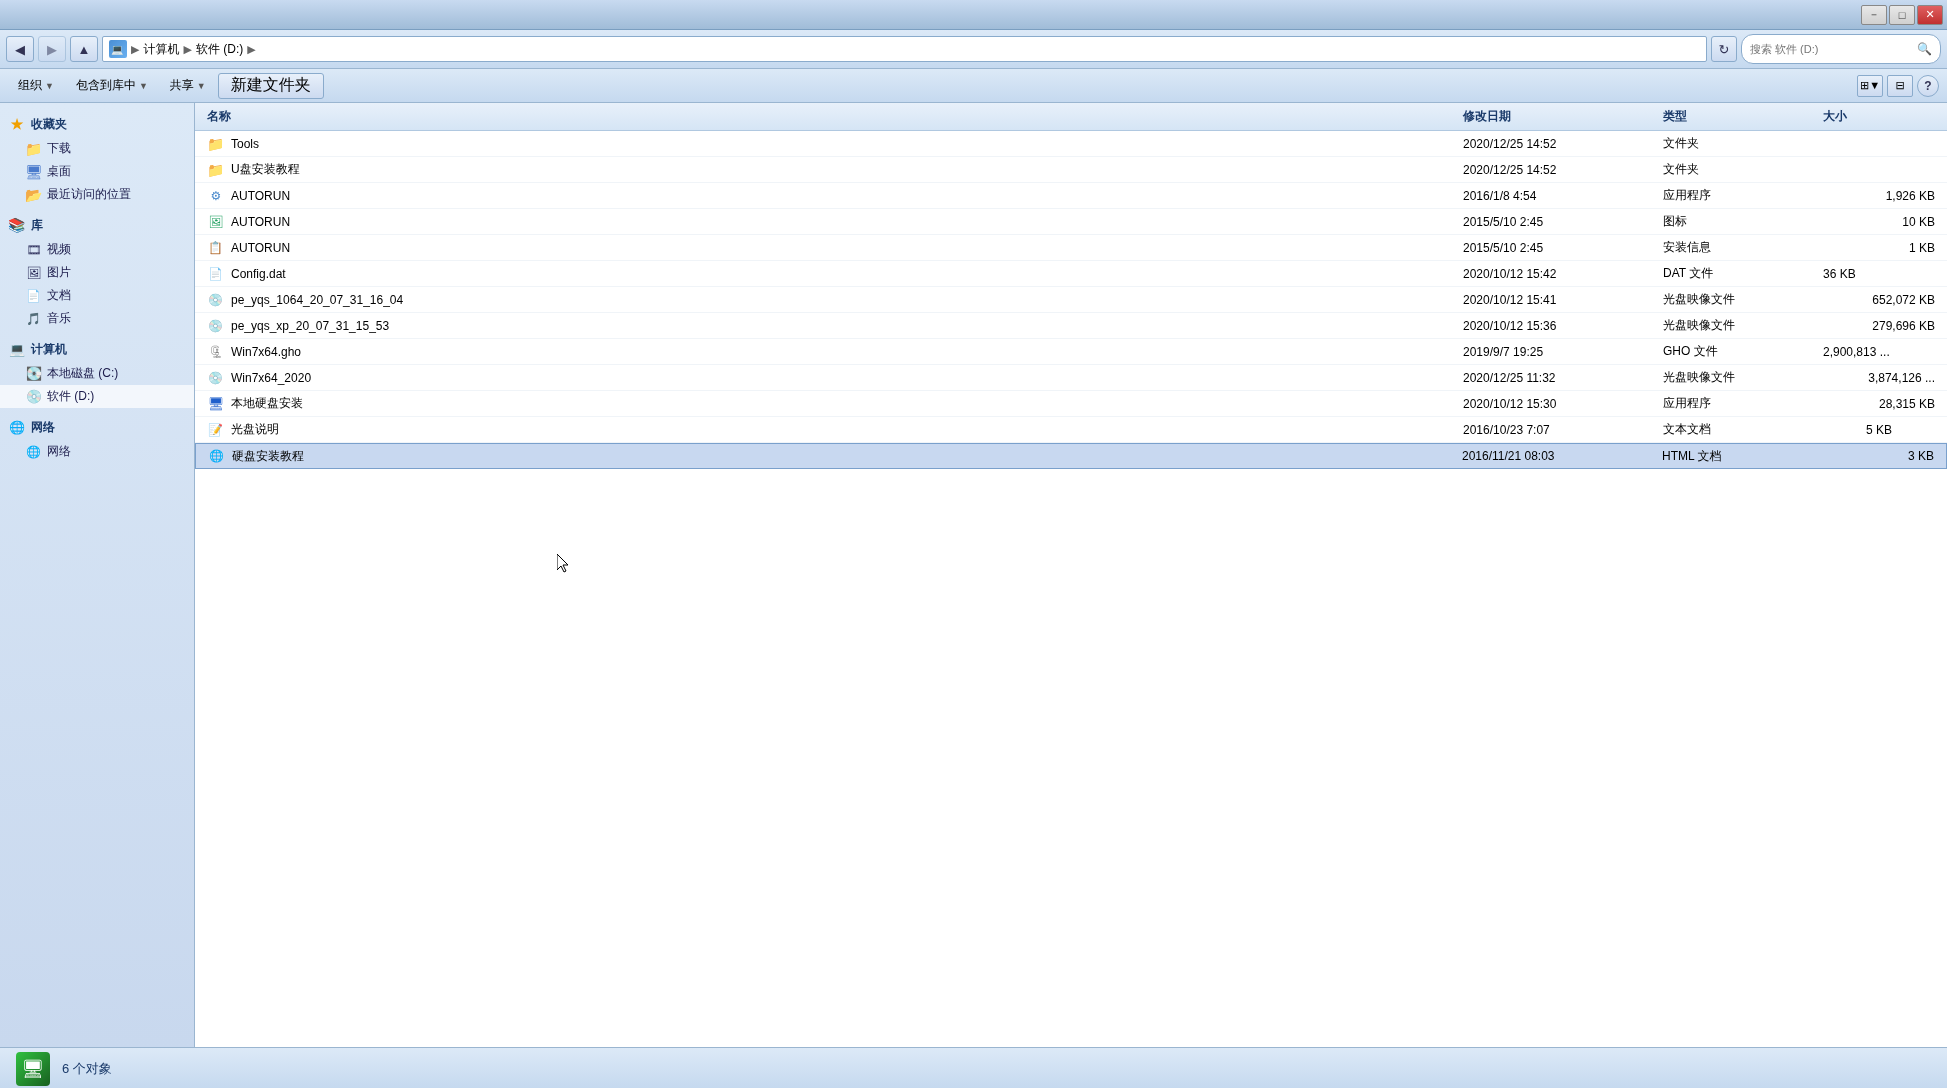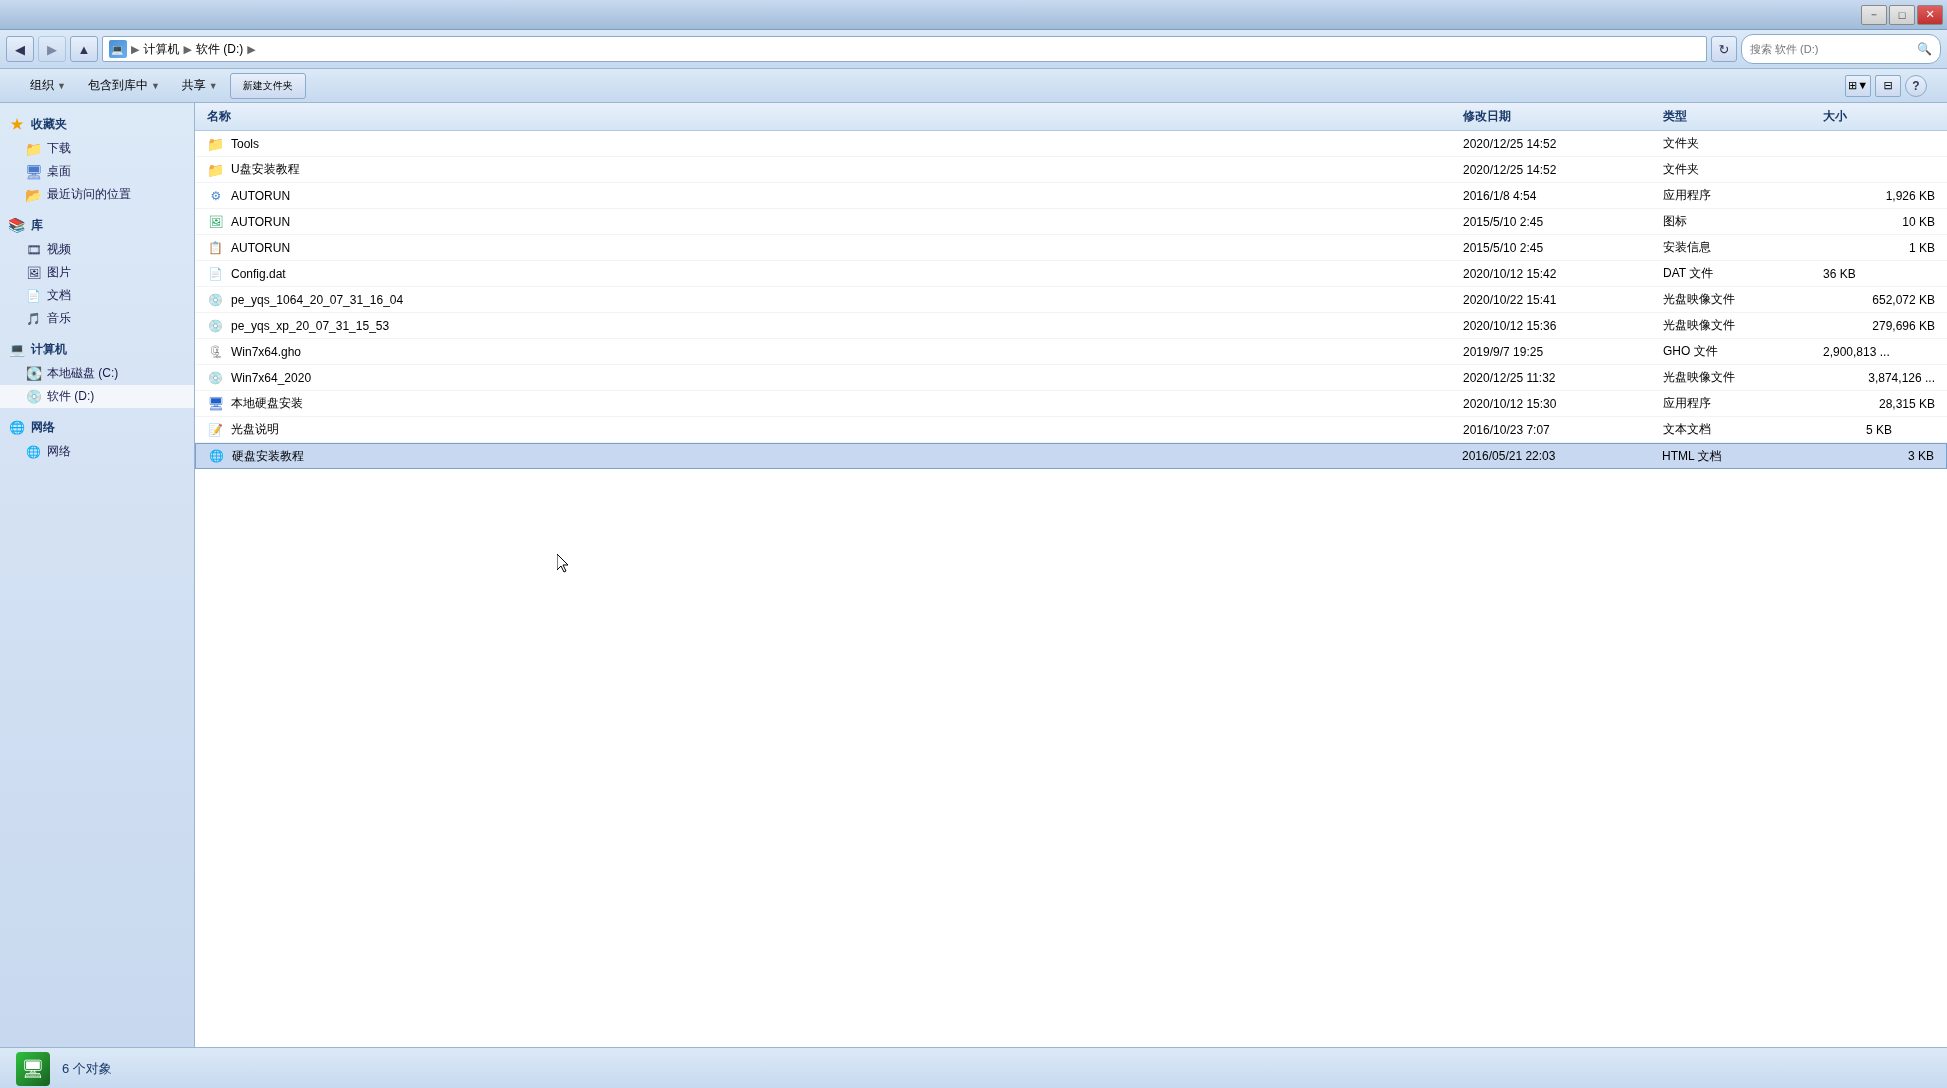--- a/index.html
+++ b/index.html
@@ -130,7 +130,7 @@
       height: 34px;
       display: flex;
       align-items: center;
-      padding: 0 20px;
+      padding: 0 8px;
       gap: 2px;
       background: linear-gradient(to bottom, #dce9f7, #c5d9ef);
       border-bottom: 1px solid #9ab5d0;

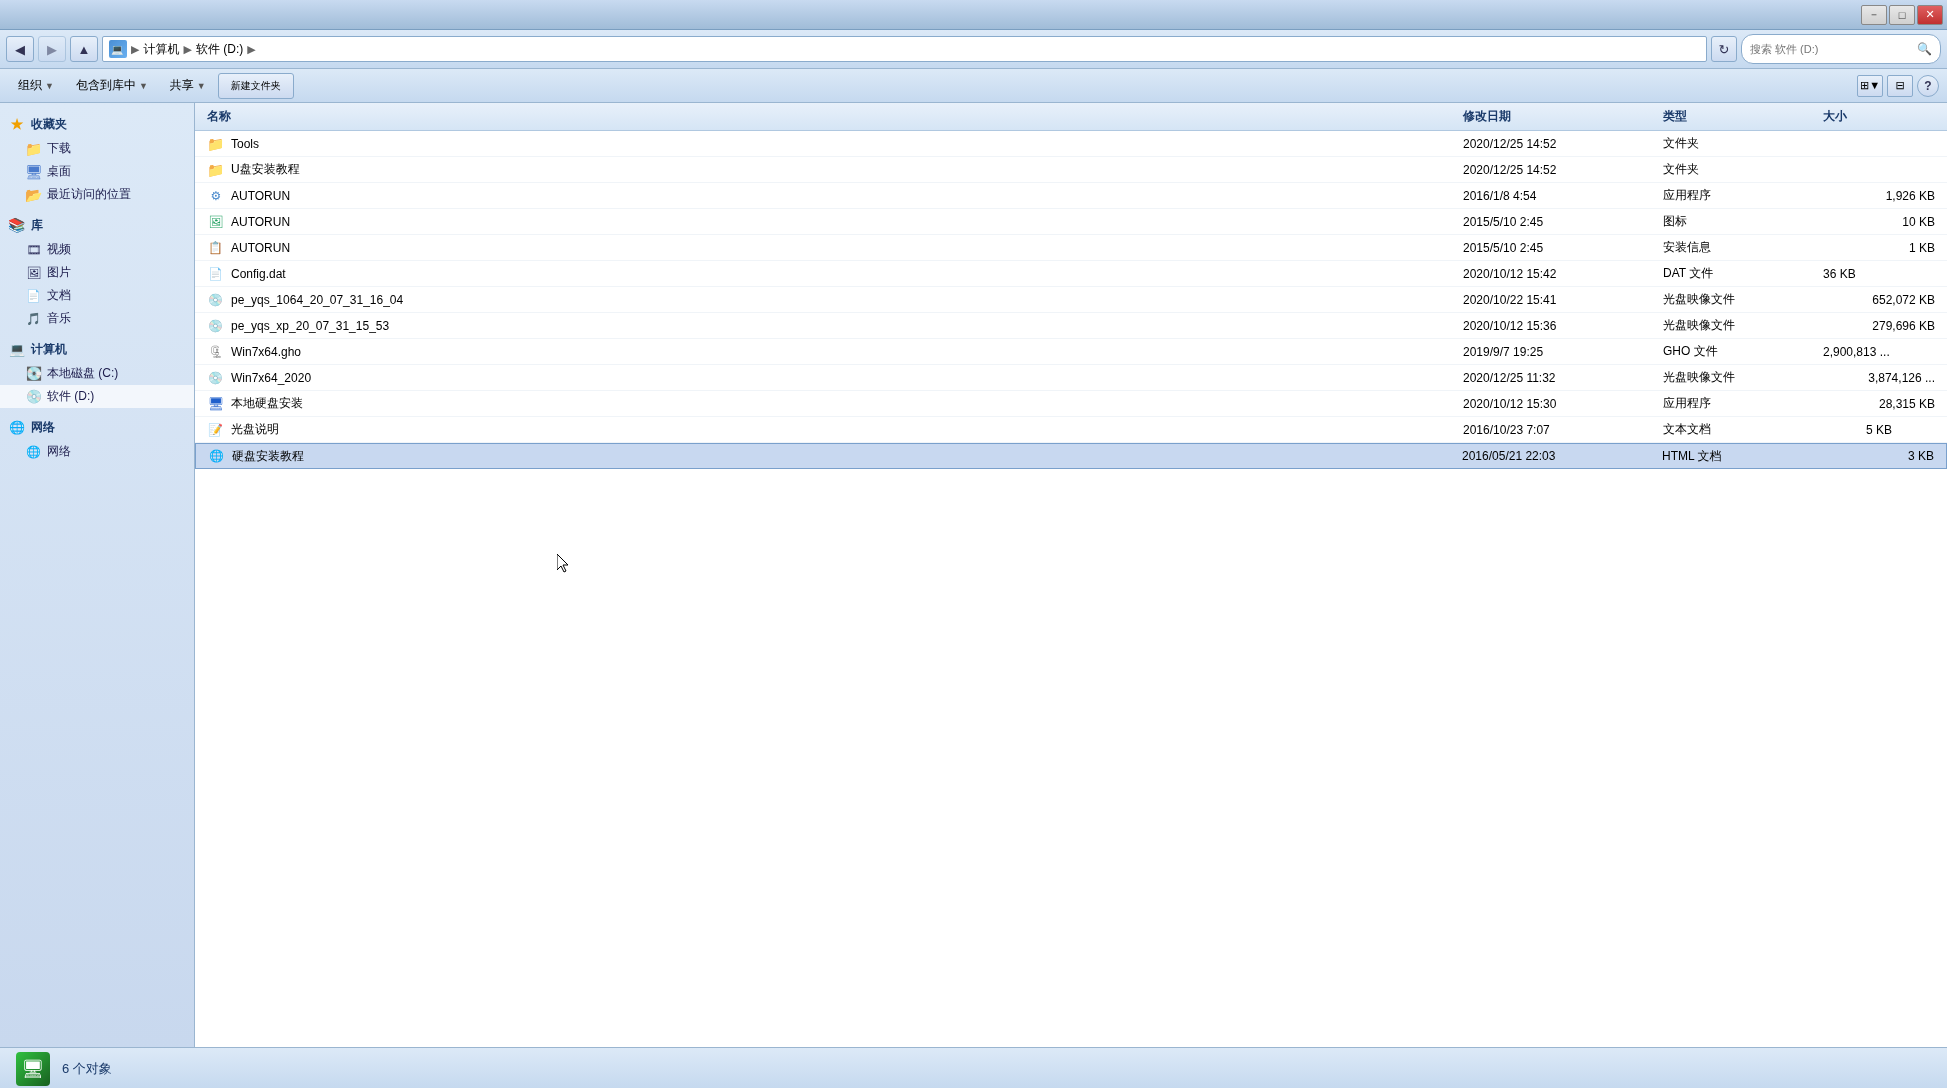--- a/index.html
+++ b/index.html
@@ -155,7 +155,7 @@
       display: flex;
       align-items: center;
       cursor: pointer;
-      font-size: 10px;
+      font-size: 16px;
     }
     .view-options {
       margin-left: auto;

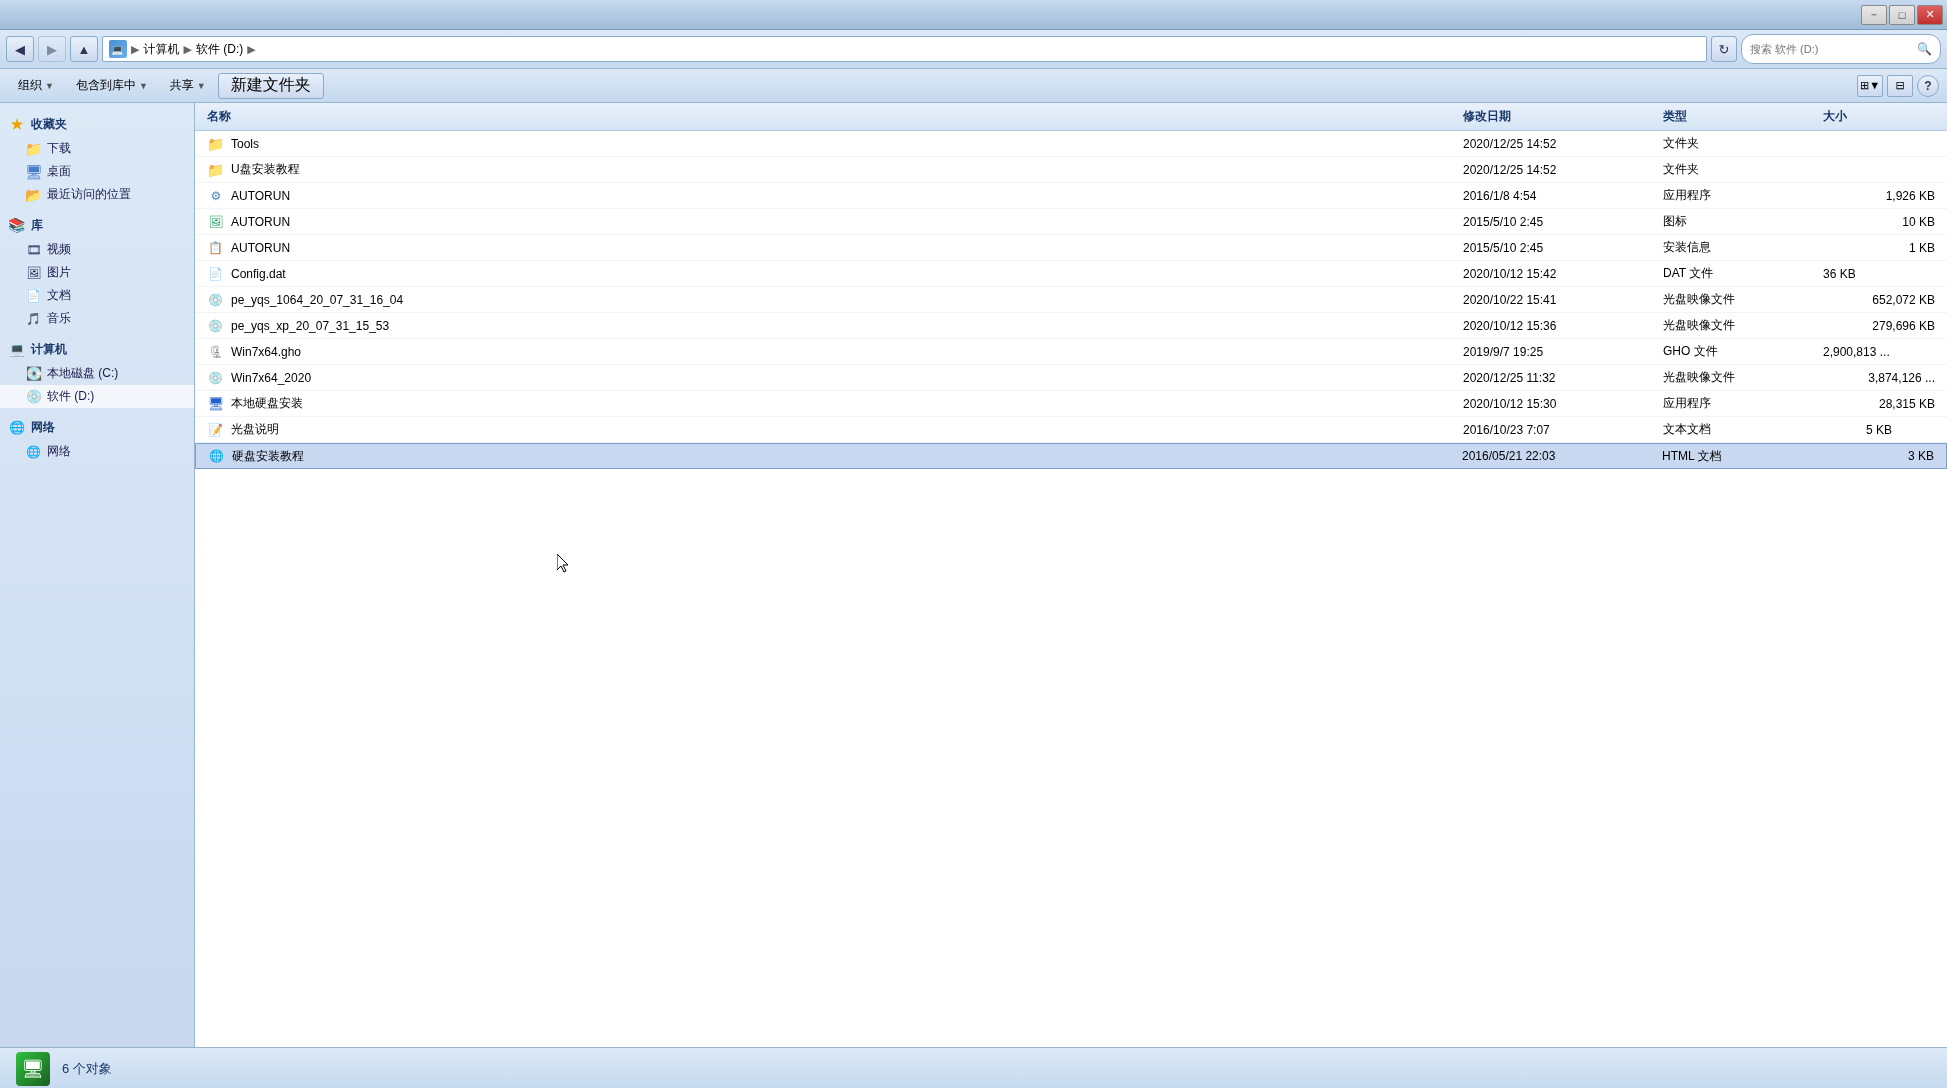--- a/index.html
+++ b/index.html
@@ -591,7 +591,7 @@
       </div>
       <span>pe_yqs_1064_20_07_31_16_04</span>
     </div>
-    <div class="file-cell">2020/10/22 15:41</div>
+    <div class="file-cell">2020/10/12 15:41</div>
     <div class="file-cell">光盘映像文件</div>
     <div class="file-cell" style="text-align:right">652,072 KB</div>
   </div>

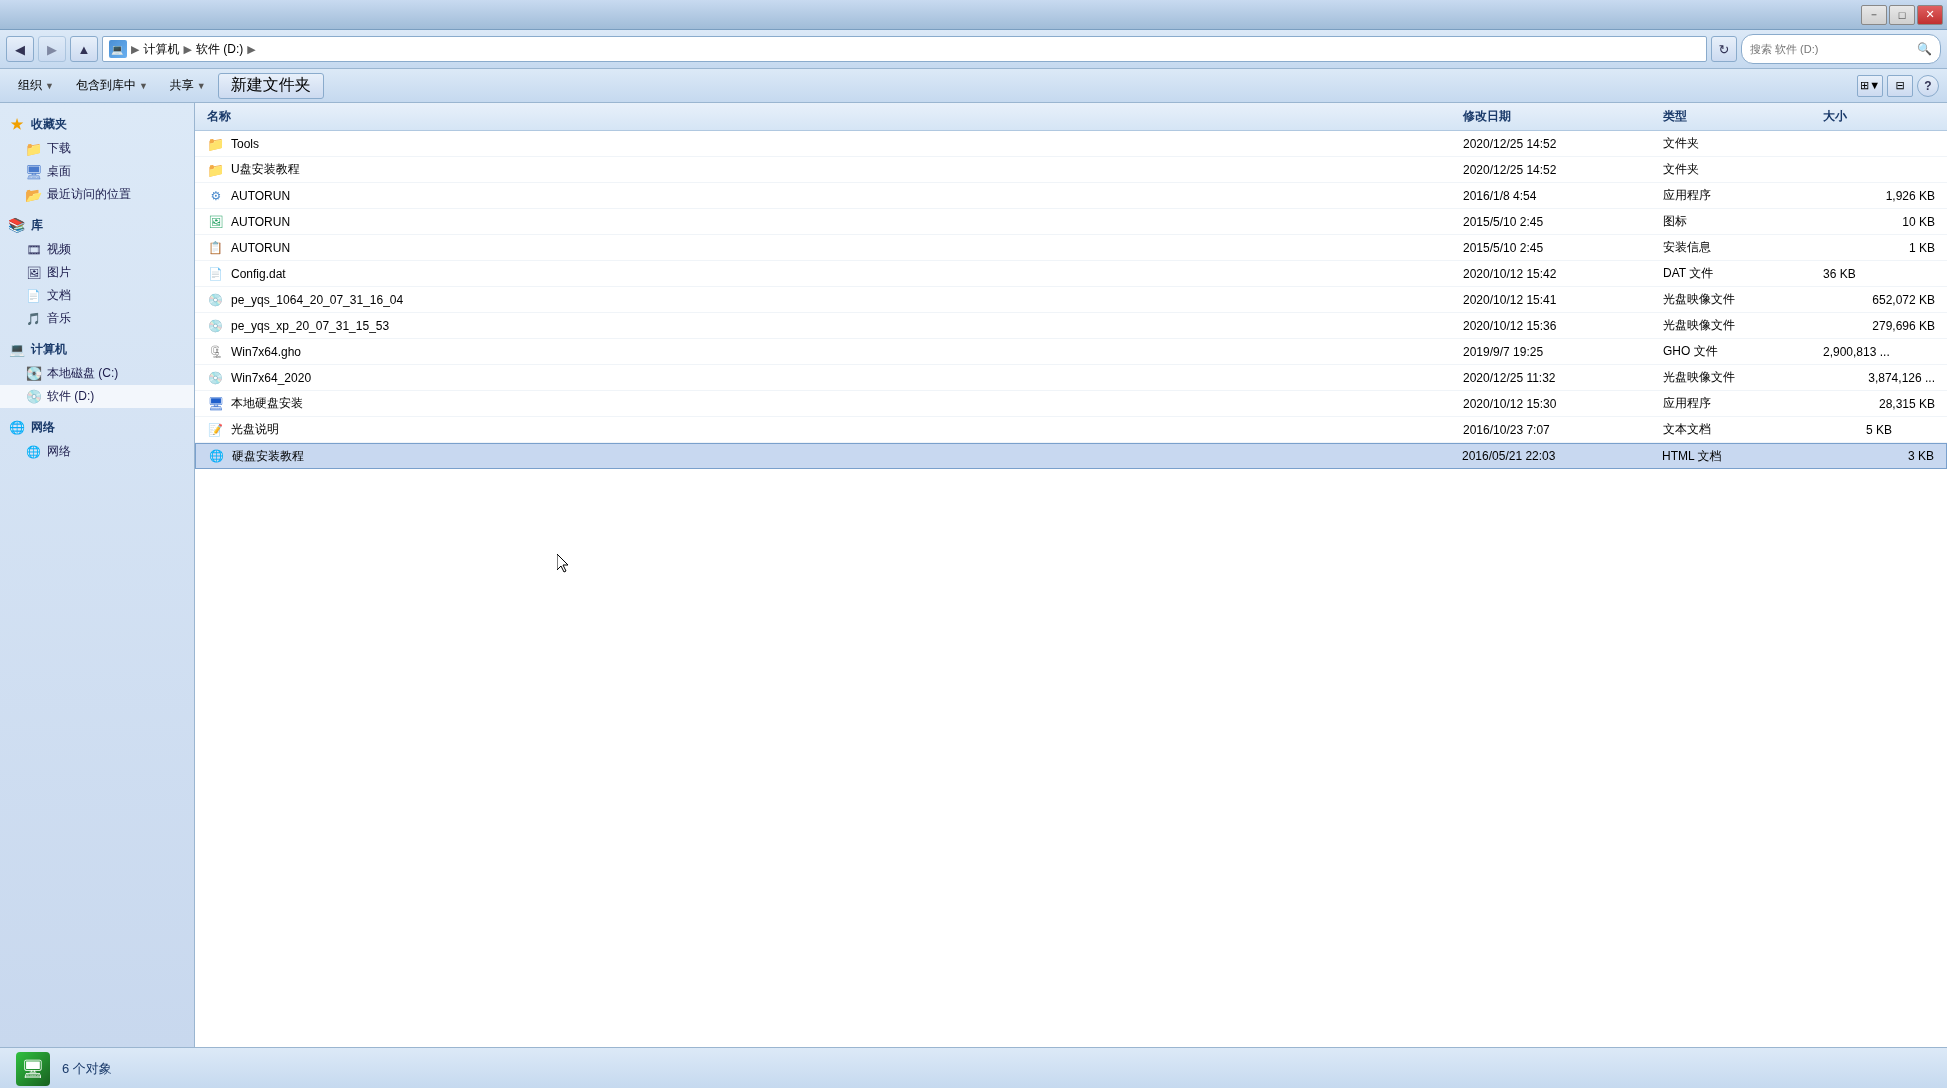--- a/index.html
+++ b/index.html
@@ -657,7 +657,7 @@
       </div>
       <span>硬盘安装教程</span>
     </div>
-    <div class="file-cell">2016/05/21 22:03</div>
+    <div class="file-cell">2016/11/21 08:03</div>
     <div class="file-cell">HTML 文档</div>
     <div class="file-cell" style="text-align:right">3 KB</div>
   </div>

